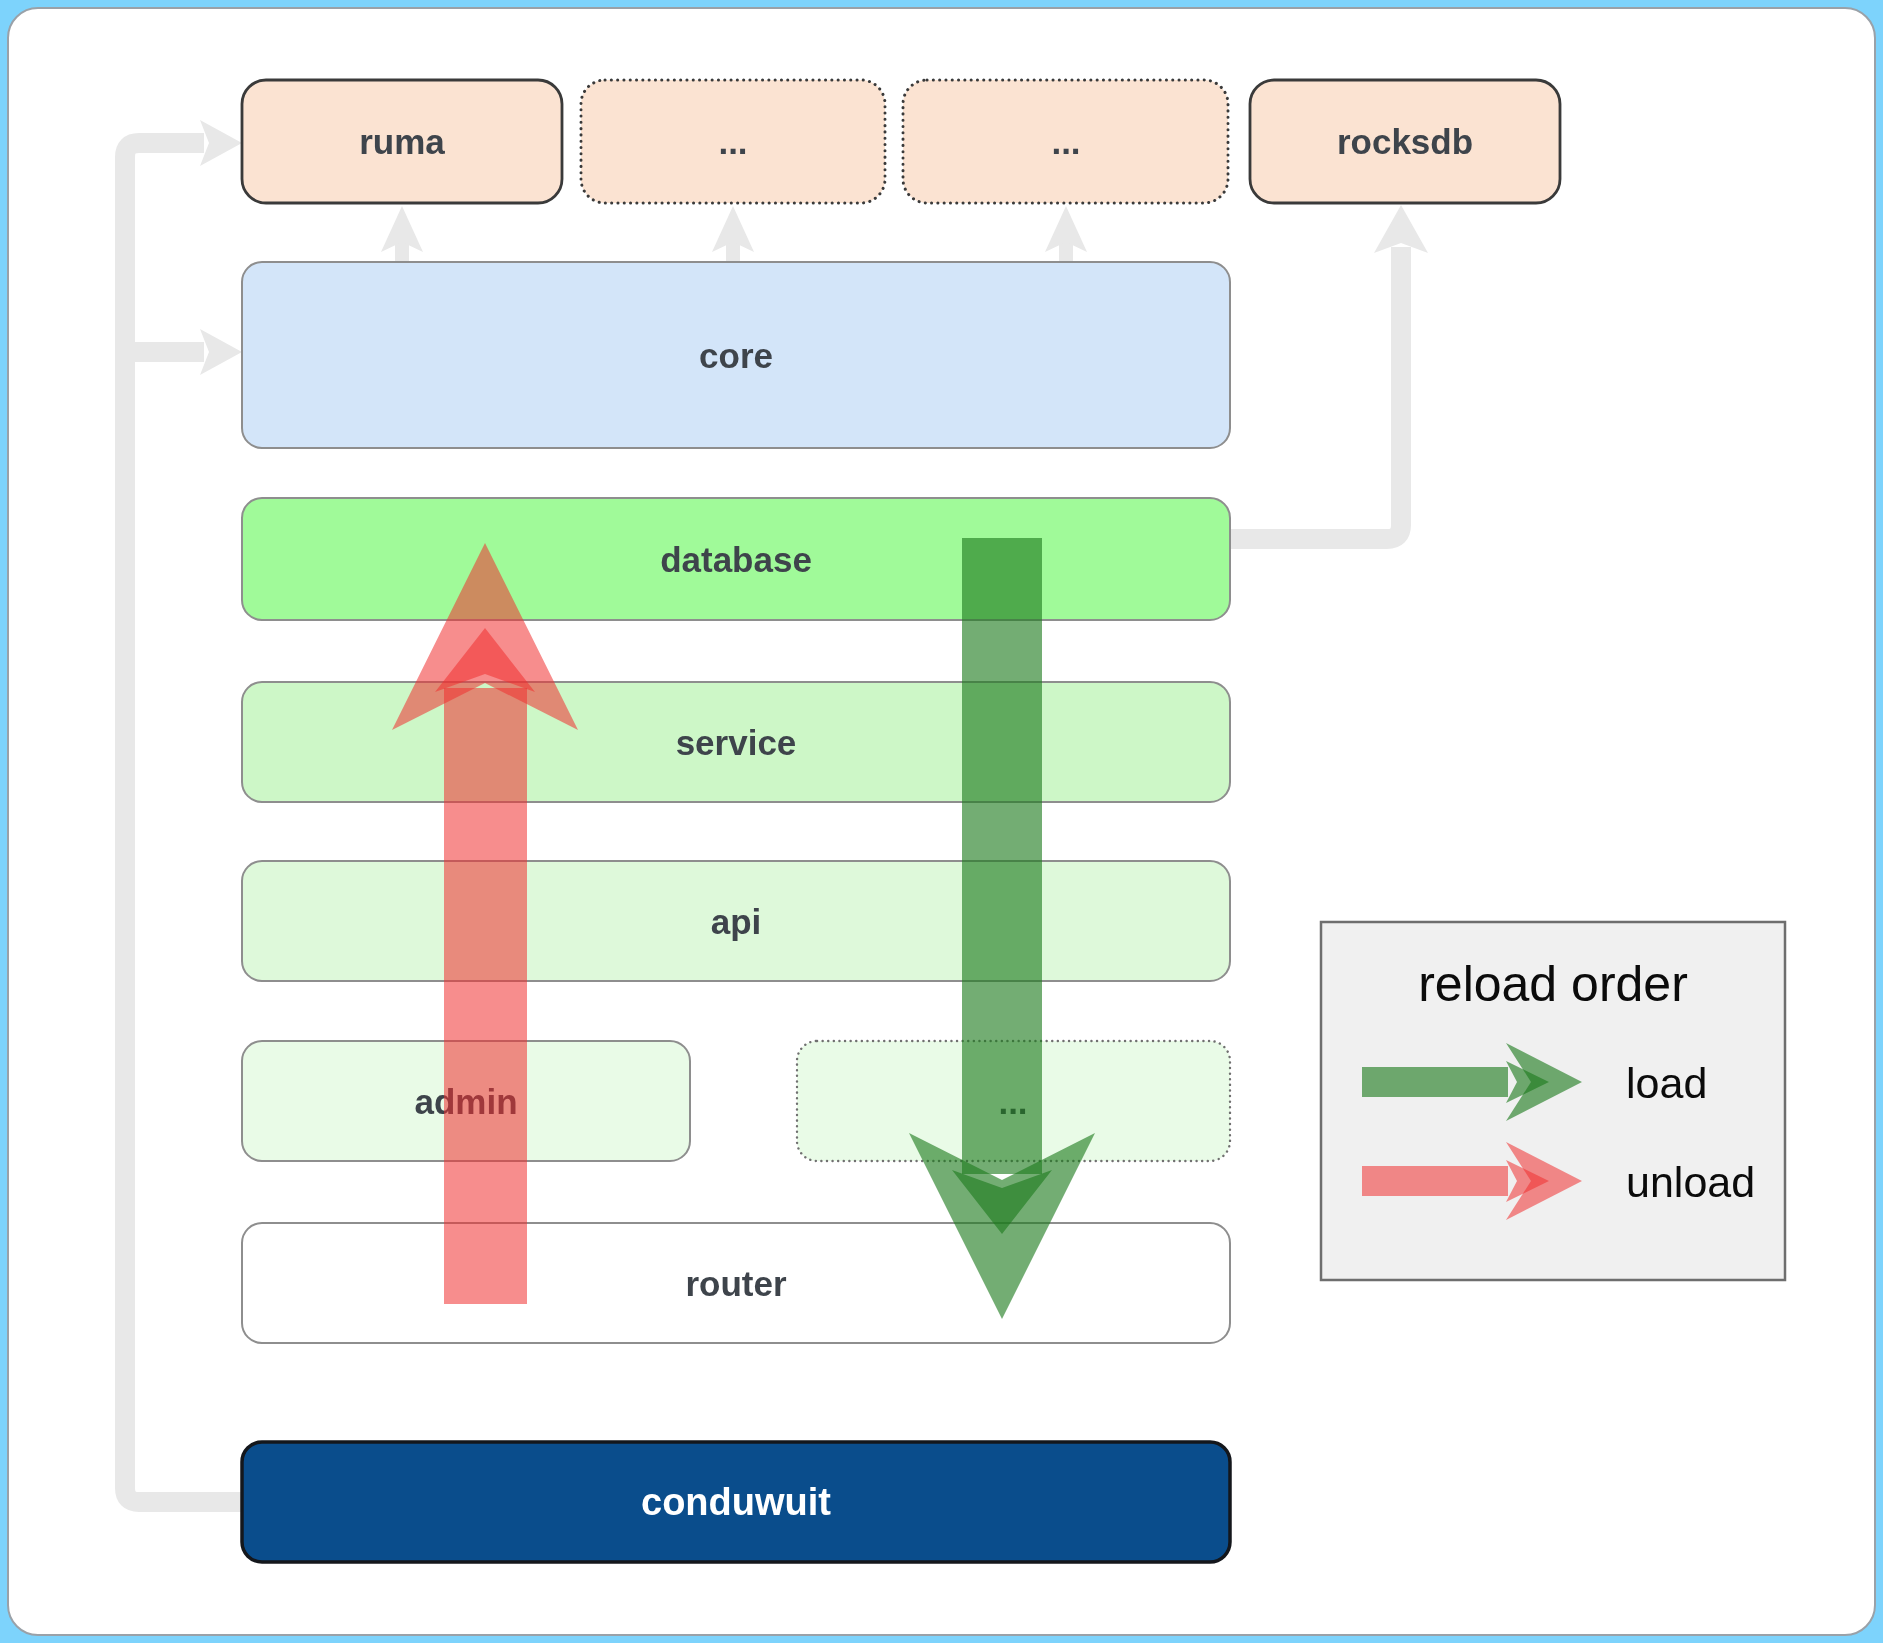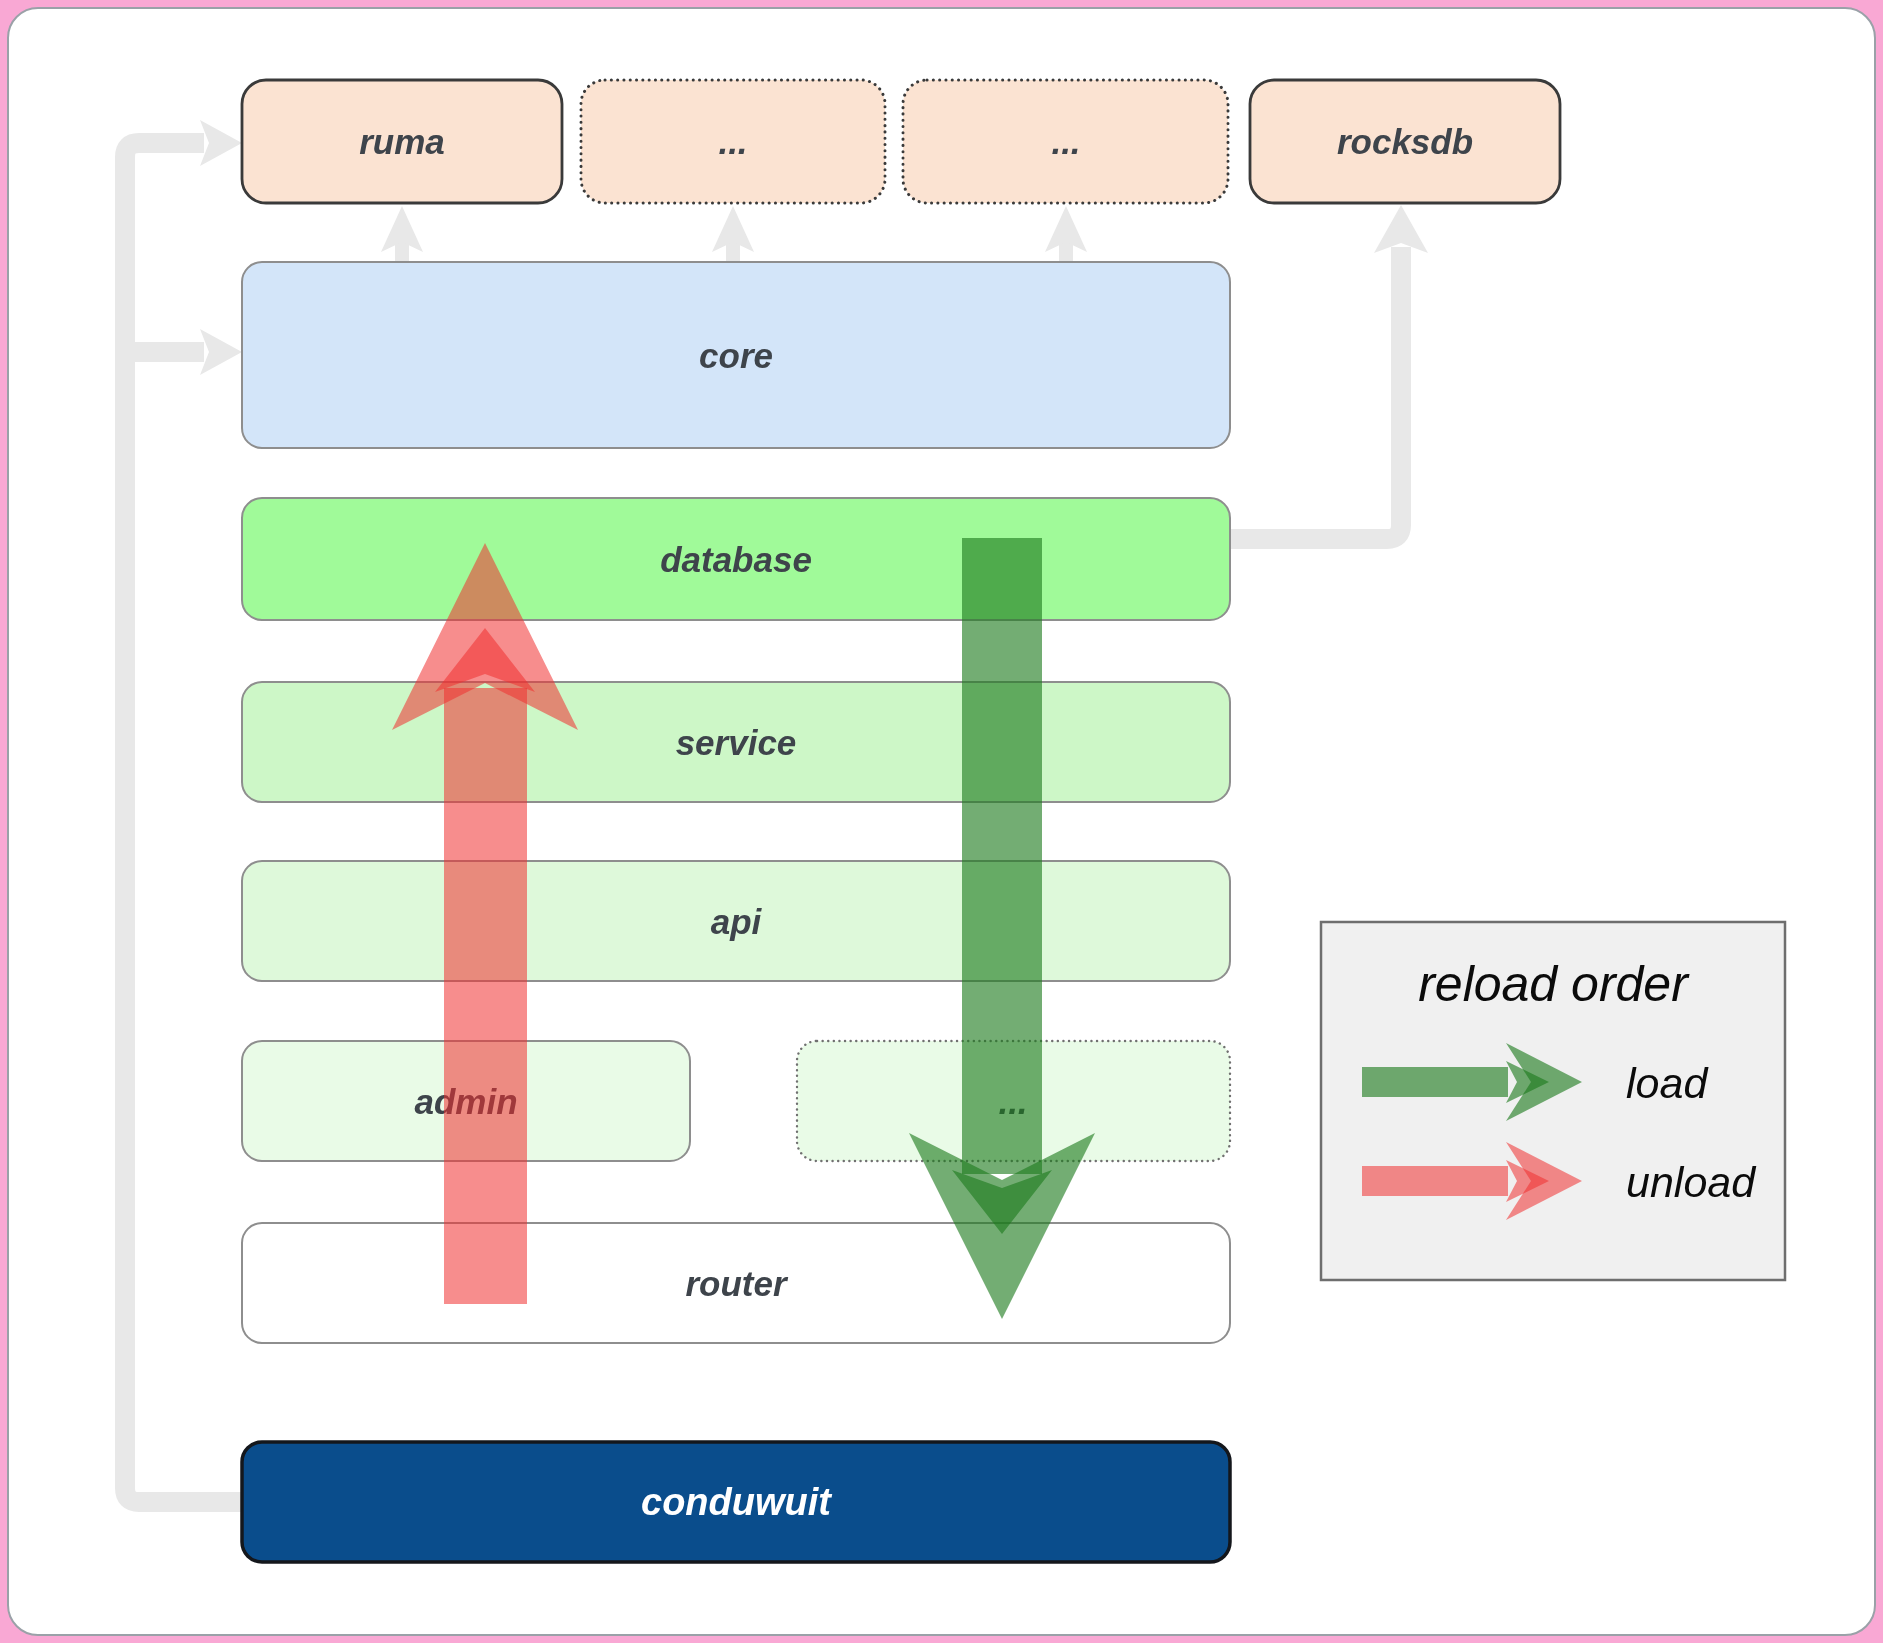--- a/index.html
+++ b/index.html
@@ -3,8 +3,8 @@
 <meta charset="utf-8">
 <style>
   html,body{margin:0;padding:0;background:#ffffff;}
-  .stage{position:relative;width:1883px;height:1643px;background:#f9a8d4;overflow:hidden;
-         font-family:"Liberation Sans",sans-serif;font-style:italic;}
+  .stage{position:relative;width:1883px;height:1643px;background:#7dd3fc;overflow:hidden;
+         font-family:"Liberation Sans",sans-serif;}
   svg{display:block;}
   
   .b-std{stroke:#8e8e8e;stroke-width:2;}

